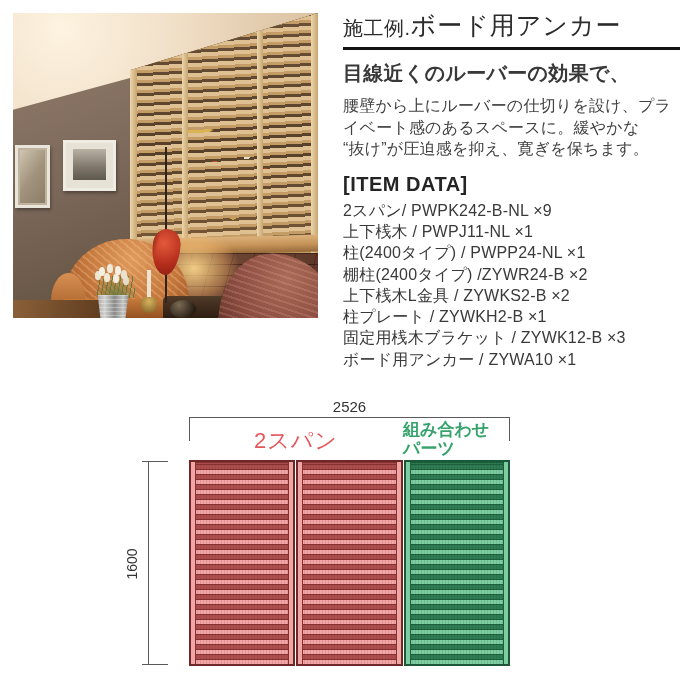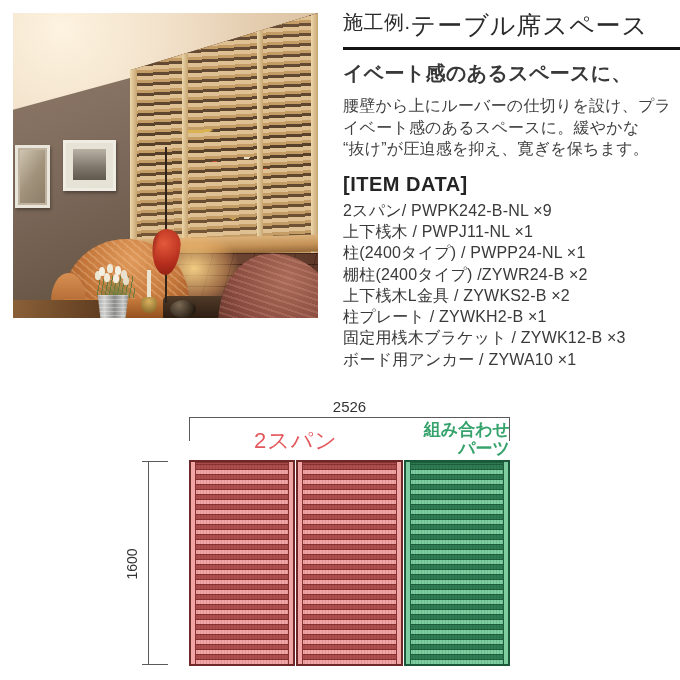--- a/index.html
+++ b/index.html
@@ -106,7 +106,7 @@
 
   
   .col{position:absolute;left:343px;top:9px;width:337px;color:#333;}
-  .title{display:flex;align-items:flex-start;color:#2b2b2b;white-space:nowrap;}
+  .title{display:flex;align-items:flex-end;color:#2b2b2b;white-space:nowrap;}
   .title .pre{font-size:20px;letter-spacing:.5px;}
   .title .main{font-size:25px;letter-spacing:1px;}
   .rule{margin-top:5px;border-bottom:3px solid #141414;width:337px;}

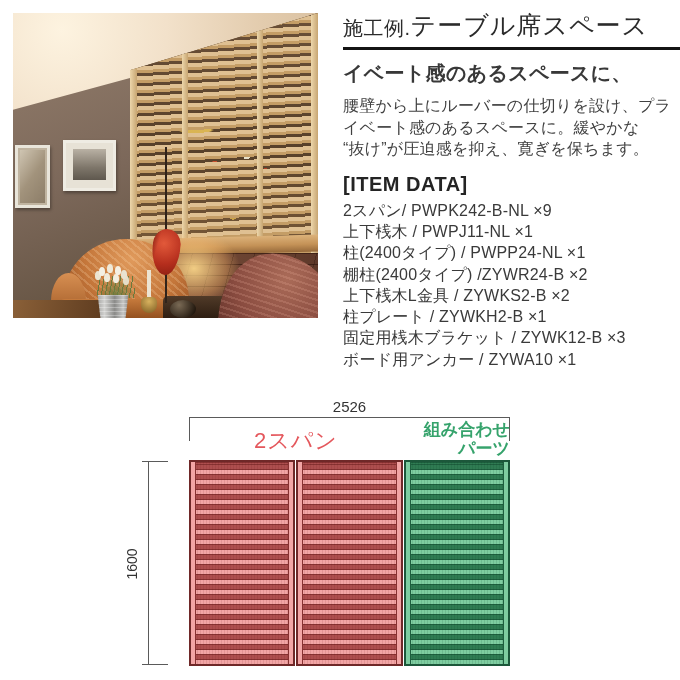--- a/index.html
+++ b/index.html
@@ -200,7 +200,7 @@
 <div class="col">
   <div class="title">
     <span class="pre">施工例.</span>
-    <span class="main">テーブル席スペース</span>
+    <span class="main">ボード用アンカー</span>
   </div>
   <div class="rule"></div>
   <div class="subtitle">

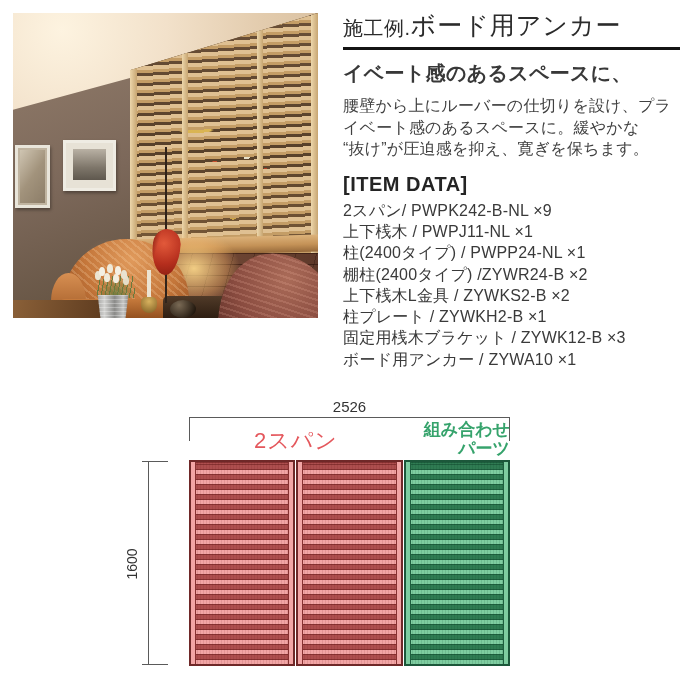--- a/index.html
+++ b/index.html
@@ -204,7 +204,7 @@
   </div>
   <div class="rule"></div>
   <div class="subtitle">
-    <div>イベート感のあるスペースに、</div>
+    <div>目線近くのルーバーの効果で、</div>
   </div>
   <div class="bodytext">
     <div>腰壁から上にルーバーの仕切りを設け、プラ</div>

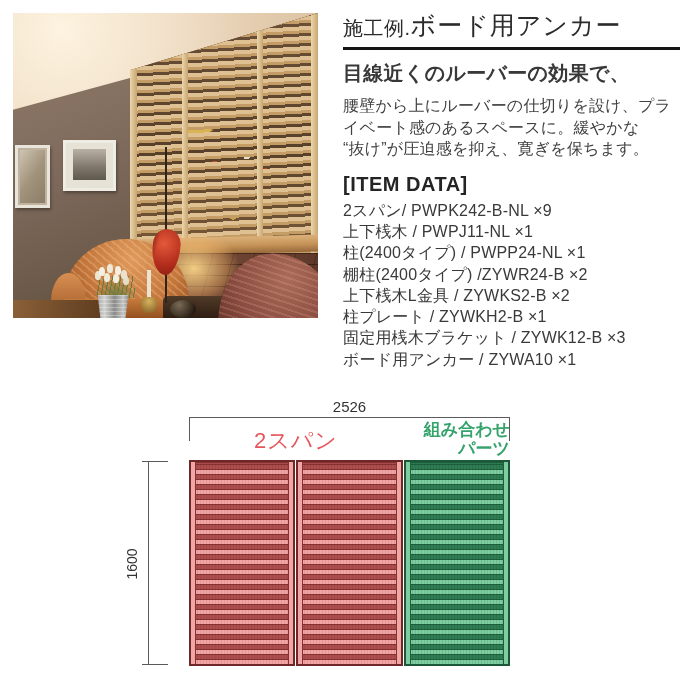--- a/index.html
+++ b/index.html
@@ -123,7 +123,7 @@
   .dim-h-tick{top:27px;width:0;height:24px;border-left:1px solid #5a5a5a;}
   .tick-l{left:181px;} .tick-r{left:501px;}
   .label-red{left:181px;top:36px;width:214px;text-align:center;font-size:22px;font-weight:400;color:#e4575c;letter-spacing:1px;}
-  .label-green{left:395px;top:30px;width:107px;text-align:right;font-size:17px;font-weight:600;color:#36a36c;line-height:1.12;}
+  .label-green{left:395px;top:30px;width:107px;text-align:left;font-size:17px;font-weight:600;color:#36a36c;line-height:1.12;}
   .dim-v-line{left:140px;top:71px;height:204px;width:0;border-left:1px solid #5a5a5a;}
   .dim-v-tick{left:134px;width:26px;height:0;border-top:1px solid #5a5a5a;}
   .vtick-t{top:71px;} .vtick-b{top:274px;}

